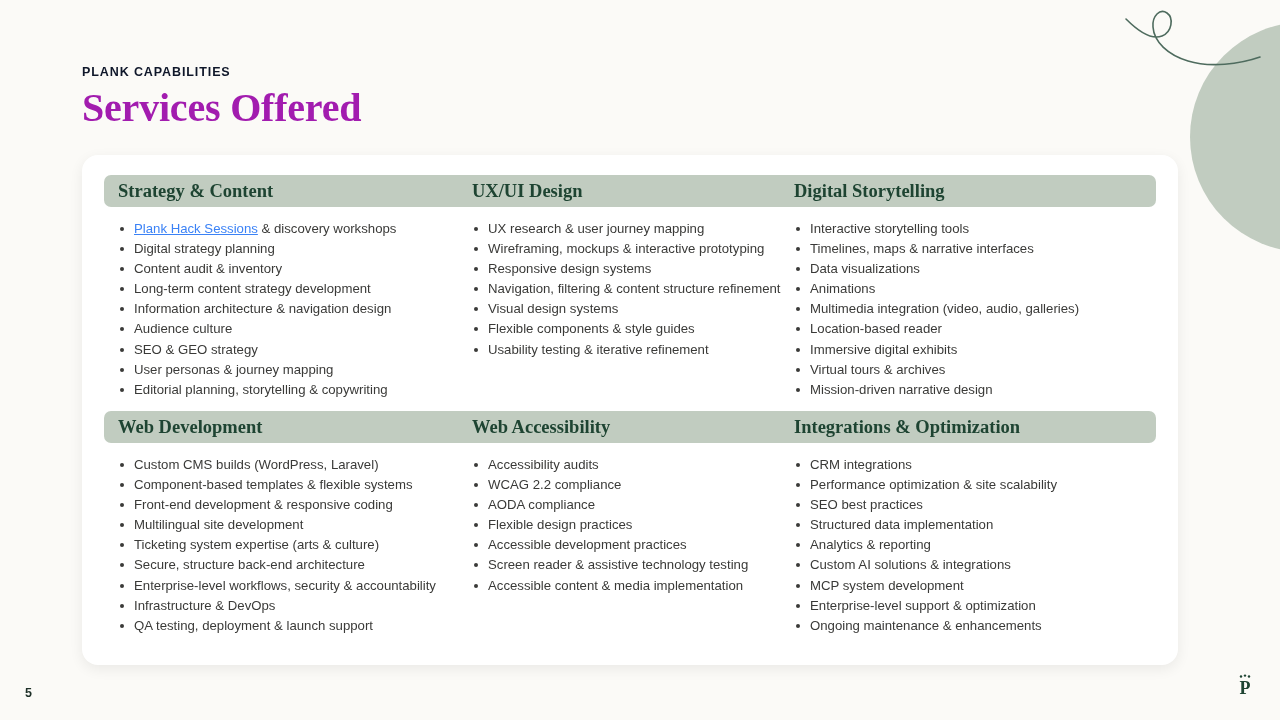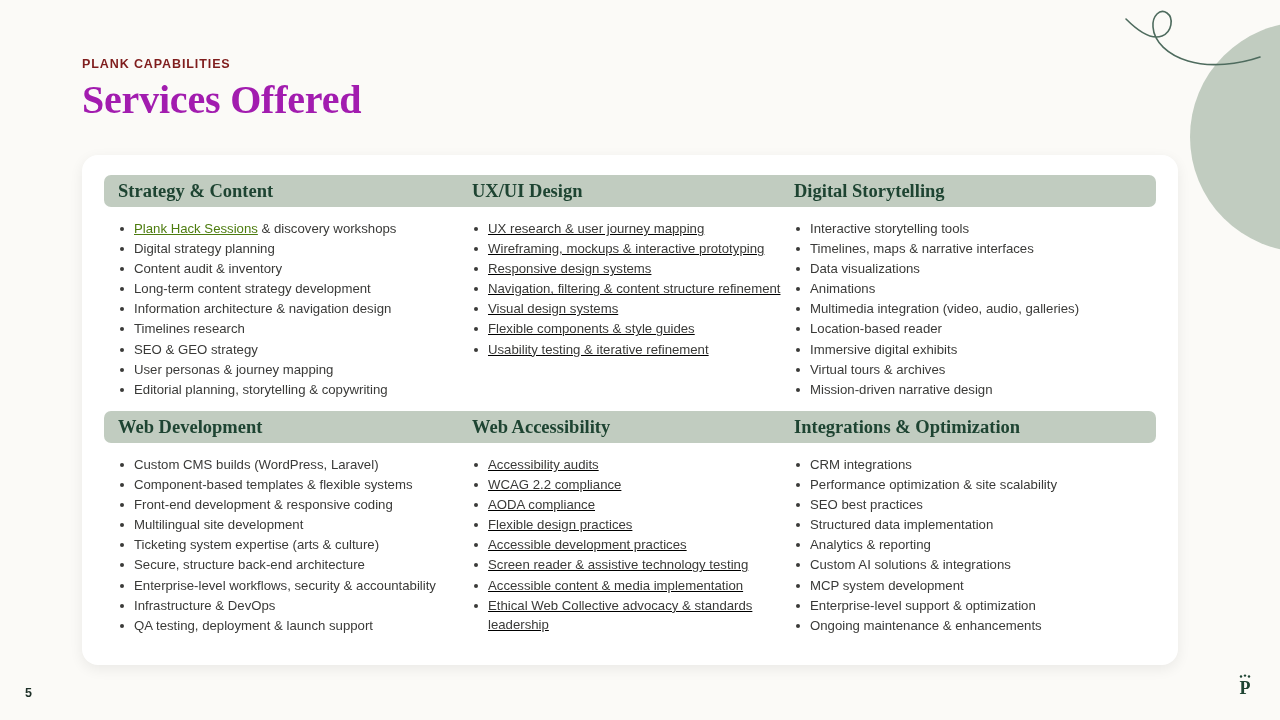--- a/index.html
+++ b/index.html
@@ -47,8 +47,8 @@
     font-size: 12.5px;
     font-weight: bold;
     letter-spacing: 0.9px;
-    color: #7f1d1d;
-    margin: 0 0 6px 0;
+    color: #0f172a;
+    margin: 8px 0 6px 0;
     line-height: 1.1;
   }
   .slide-title {

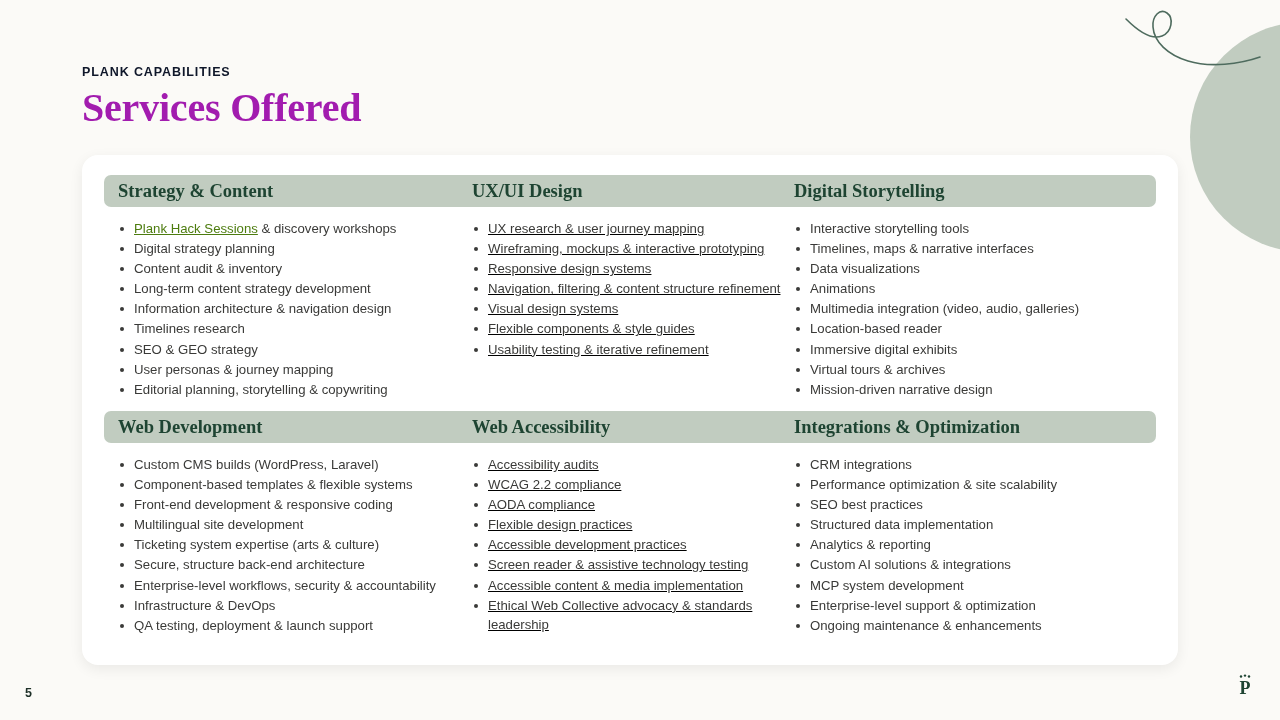--- a/index.html
+++ b/index.html
@@ -152,7 +152,7 @@
     background: #3A3A38;
   }
   ul.svc-list li .lnk {
-    color: #4d7c0f;
+    color: #3b82f6;
     text-decoration: underline;
   }
 

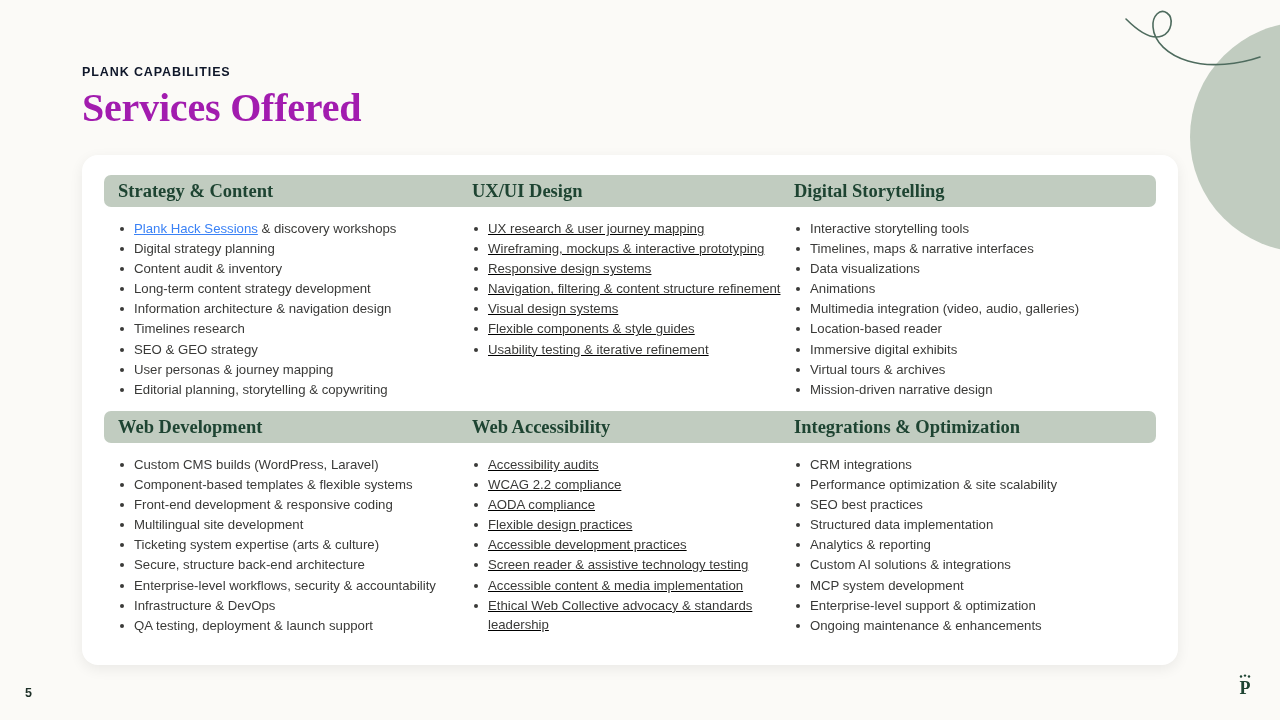--- a/index.html
+++ b/index.html
@@ -124,7 +124,7 @@
   }
   .col { box-sizing: border-box; }
   .col.c1 { width: 368px; padding-left: 14px; }
-  .col.c2 { width: 322px; text-decoration: underline; }
+  .col.c2 { width: 322px; }
   .col.c3 { width: 348px; }
 
   ul.svc-list {

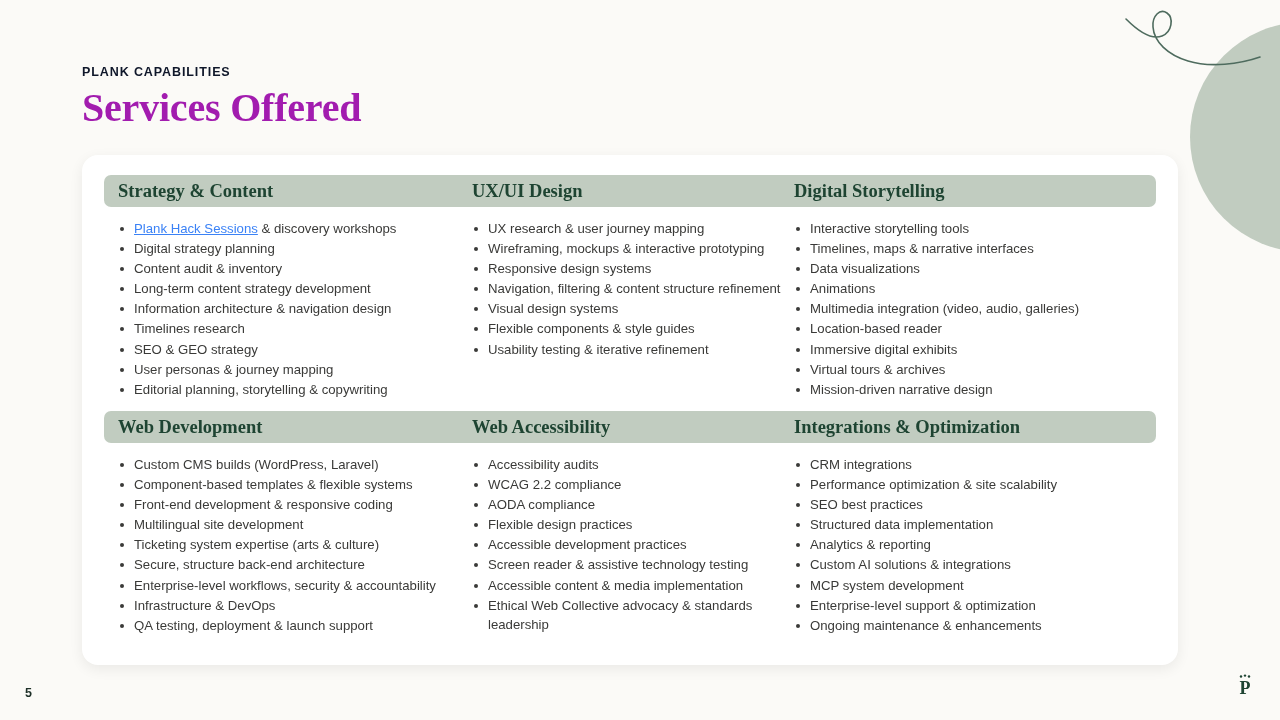--- a/index.html
+++ b/index.html
@@ -206,7 +206,7 @@
             <li>Content audit &amp; inventory</li>
             <li>Long-term content strategy development</li>
             <li>Information architecture &amp; navigation design</li>
-            <li>Timelines research</li>
+            <li>Audience culture</li>
             <li>SEO &amp; GEO strategy</li>
             <li>User personas &amp; journey mapping</li>
             <li>Editorial planning, storytelling &amp; copywriting</li>

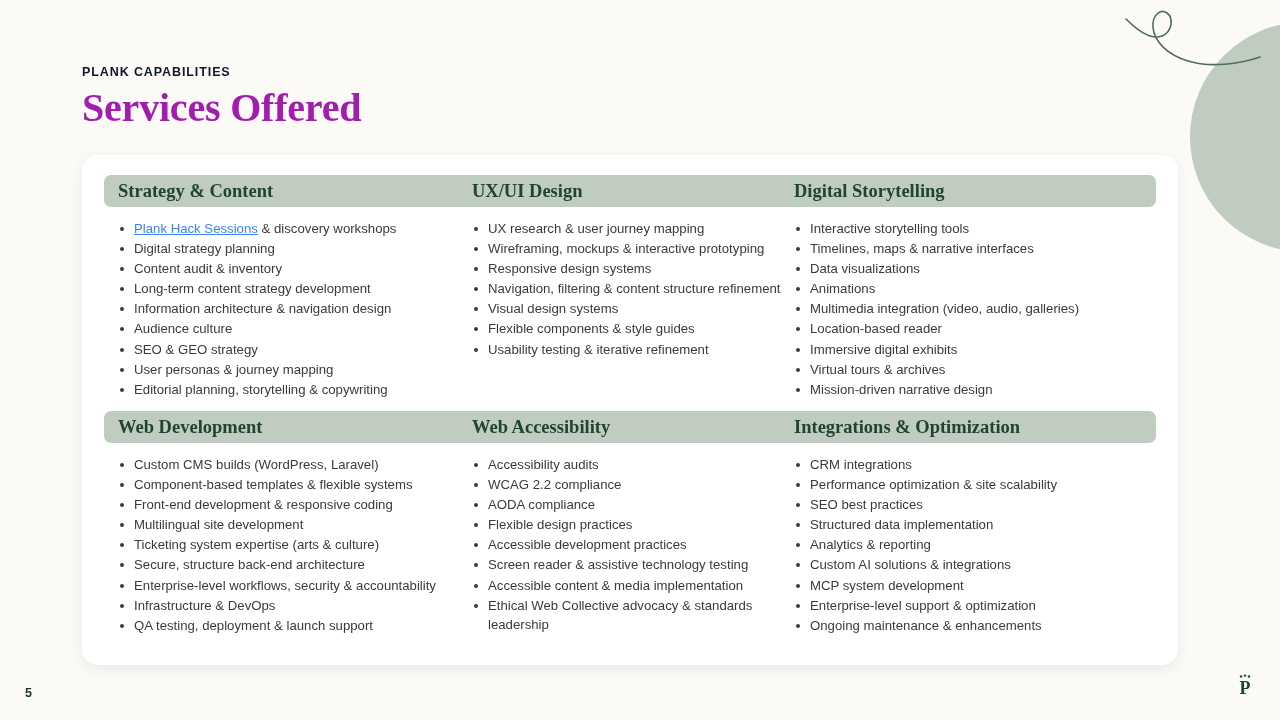--- a/index.html
+++ b/index.html
@@ -269,7 +269,6 @@
             <li>Accessible development practices</li>
             <li>Screen reader &amp; assistive technology testing</li>
             <li>Accessible content &amp; media implementation</li>
-            <li>Ethical Web Collective advocacy &amp; standards leadership</li>
           </ul>
       </div>
       <div class="col c3">

